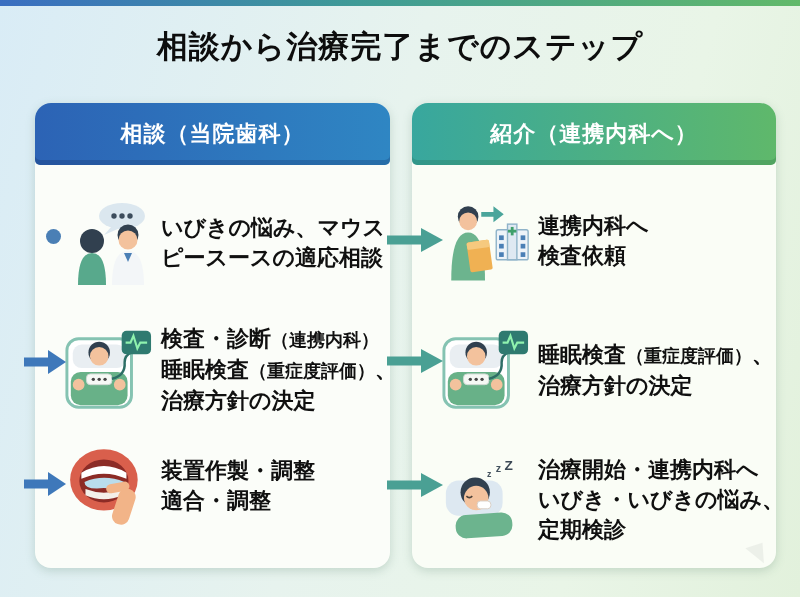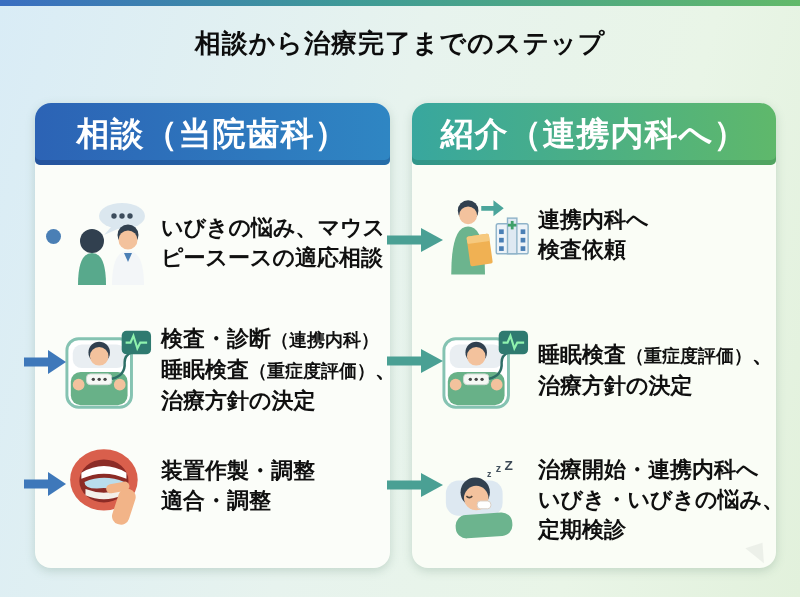--- a/index.html
+++ b/index.html
@@ -15,7 +15,7 @@
   }
   .main-title{
     position:absolute; top:26px; left:0; width:800px; text-align:center;
-    font-size:26px; font-weight:bold; letter-spacing:1px; color:#0d0d0d;
+    font-size:31px; font-weight:bold; letter-spacing:1px; color:#0d0d0d;
   }
   .card{
     position:absolute; top:103px; height:465px; border-radius:16px;

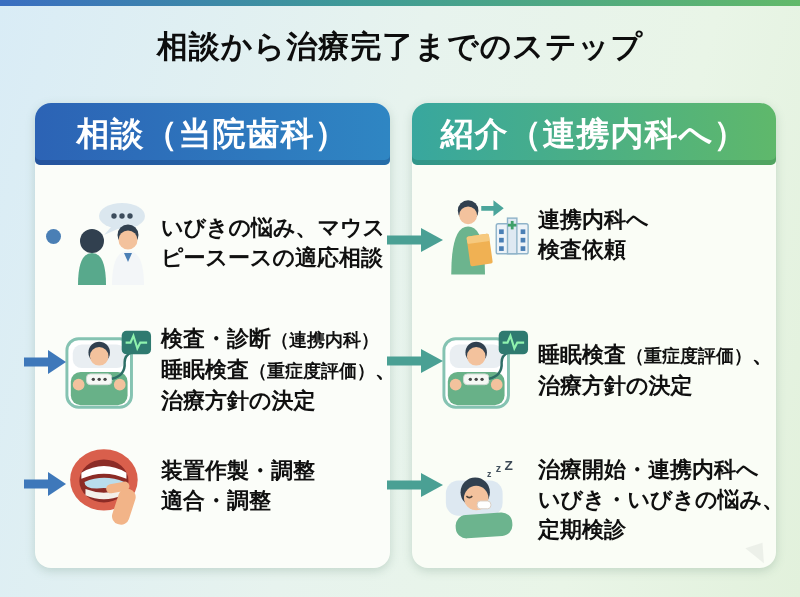--- a/index.html
+++ b/index.html
@@ -26,7 +26,7 @@
   .card-header{
     height:62px; border-radius:16px 16px 5px 5px;
     display:flex; align-items:center; justify-content:center;
-    color:#fff; font-size:33px; font-weight:bold; letter-spacing:1px;
+    color:#fff; font-size:22px; font-weight:bold; letter-spacing:1px;
   }
   .card-header.blue{
     background:linear-gradient(90deg,#2c63b5,#2f86c3);

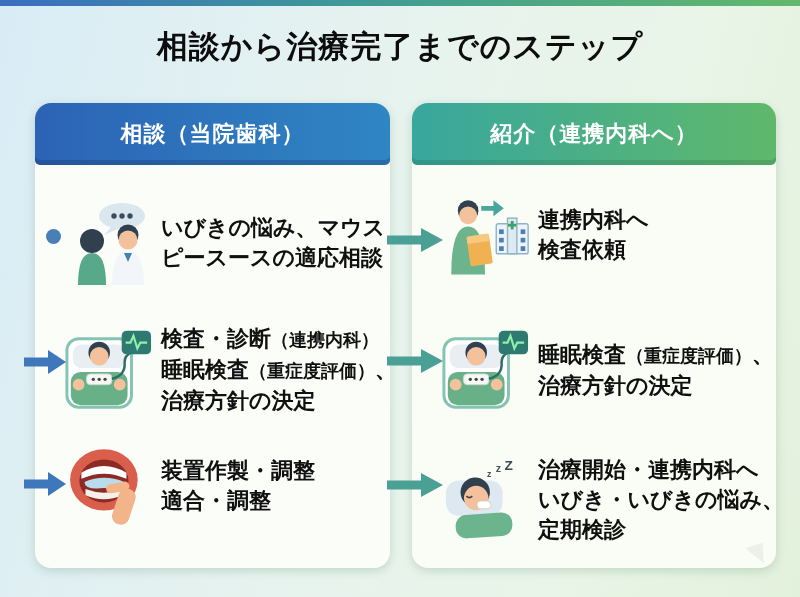--- a/index.html
+++ b/index.html
@@ -50,7 +50,7 @@
   }
   .paren{ font-size:18px; }
   .r1{ top:84px; } .r2{ top:211px; } .r3{ top:327px; }
-  .card.right .r1{ top:76px; } .card.right .r3{ top:341px; }
+  .card.right .r1{ top:82px; } .card.right .r3{ top:341px; }
 
   .arrow{ position:absolute; }
   .dot{

